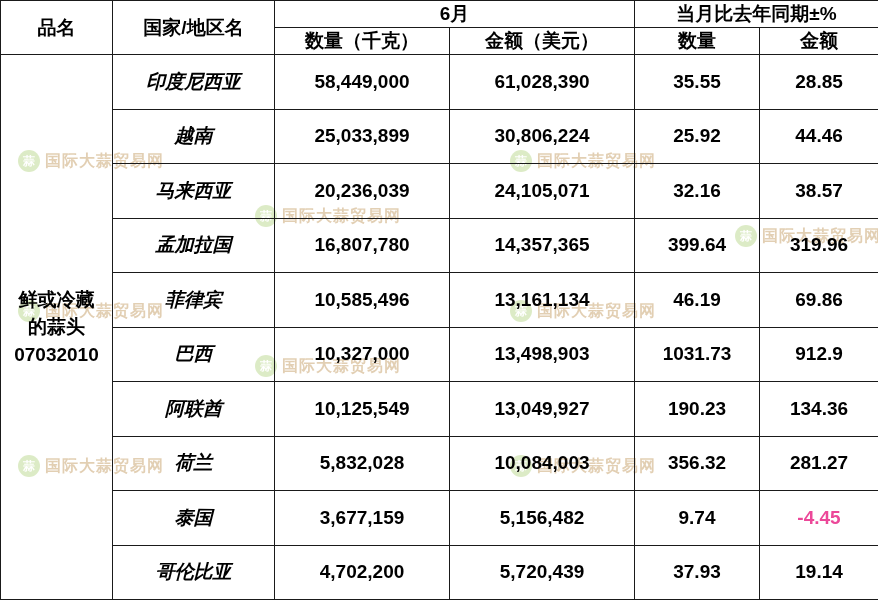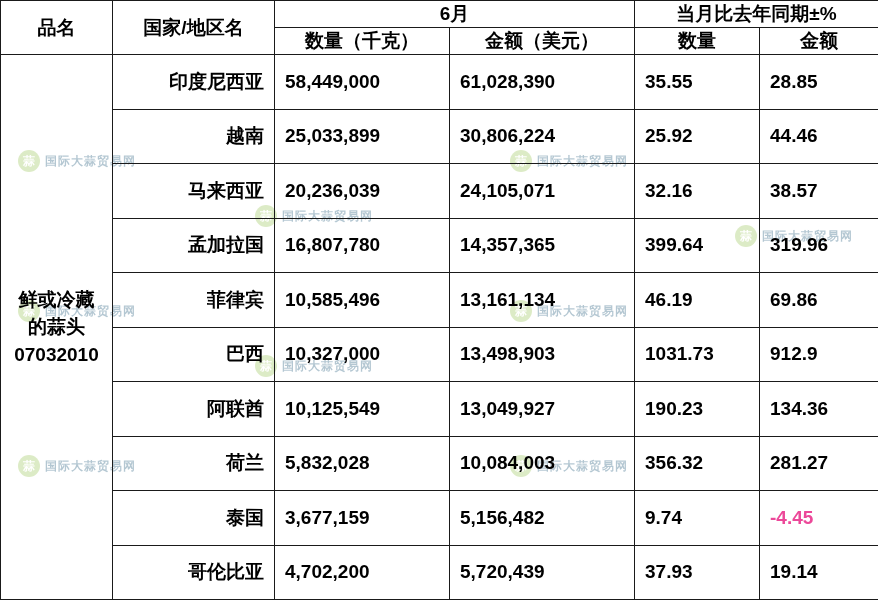--- a/index.html
+++ b/index.html
@@ -49,10 +49,11 @@
     width: 112px;
   }
   td.country-cell {
-    text-align: right;
+    text-align: center;
     vertical-align: middle;
     font-size: 19px;
     width: 162px;
+    font-style: italic;
   }
   td.num {
     text-align: left;

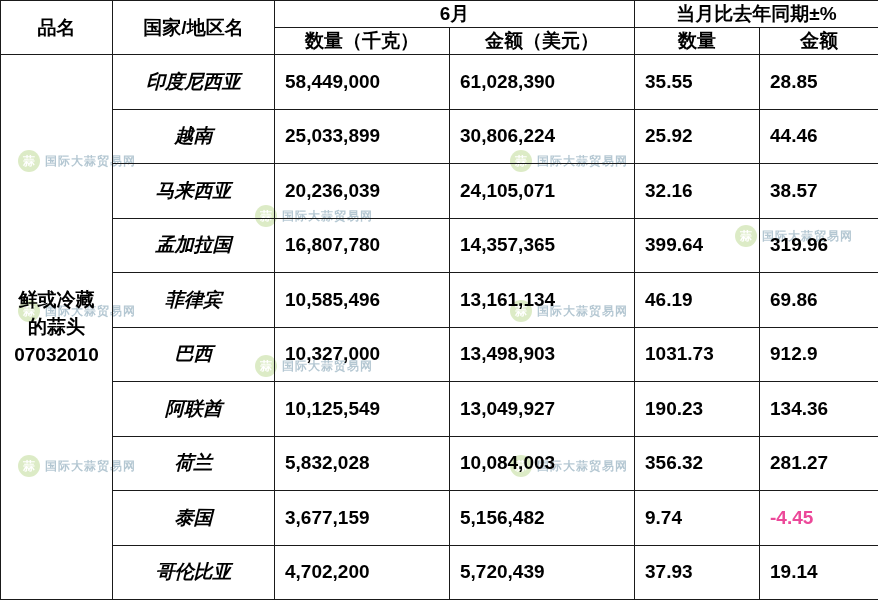--- a/index.html
+++ b/index.html
@@ -56,7 +56,7 @@
     font-style: italic;
   }
   td.num {
-    text-align: left;
+    text-align: center;
     vertical-align: middle;
     font-size: 19px;
   }

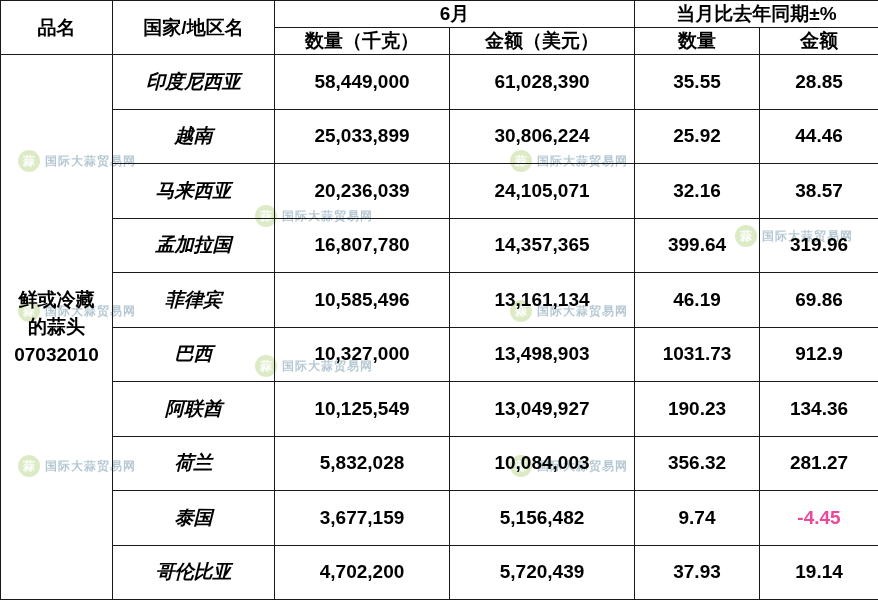--- a/index.html
+++ b/index.html
@@ -101,8 +101,8 @@
     flex: none;
   }
   .wm .wm-text {
-    font-size: 12px;
-    color: #0c4a6e;
+    font-size: 16px;
+    color: #a16207;
     font-weight: bold;
     letter-spacing: 1px;
   }

